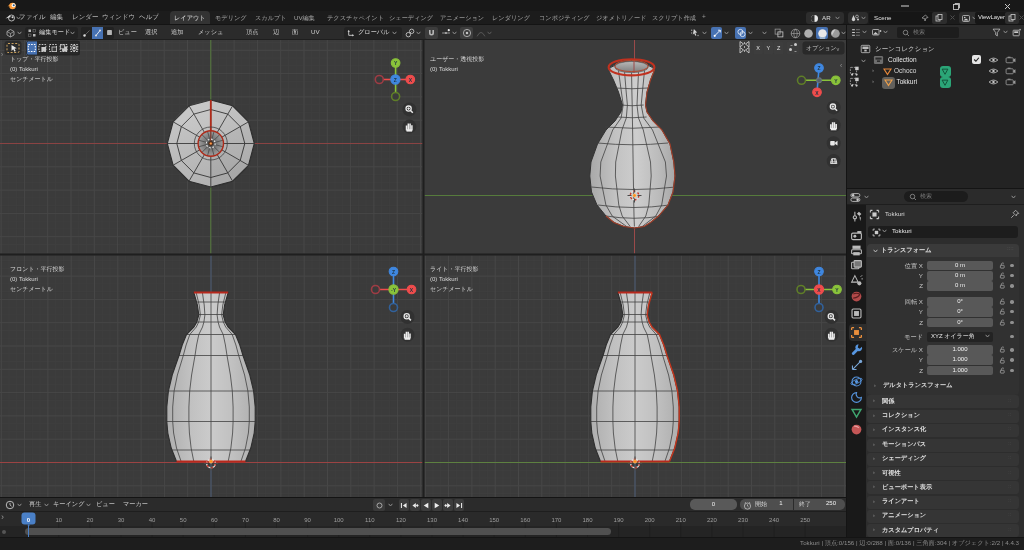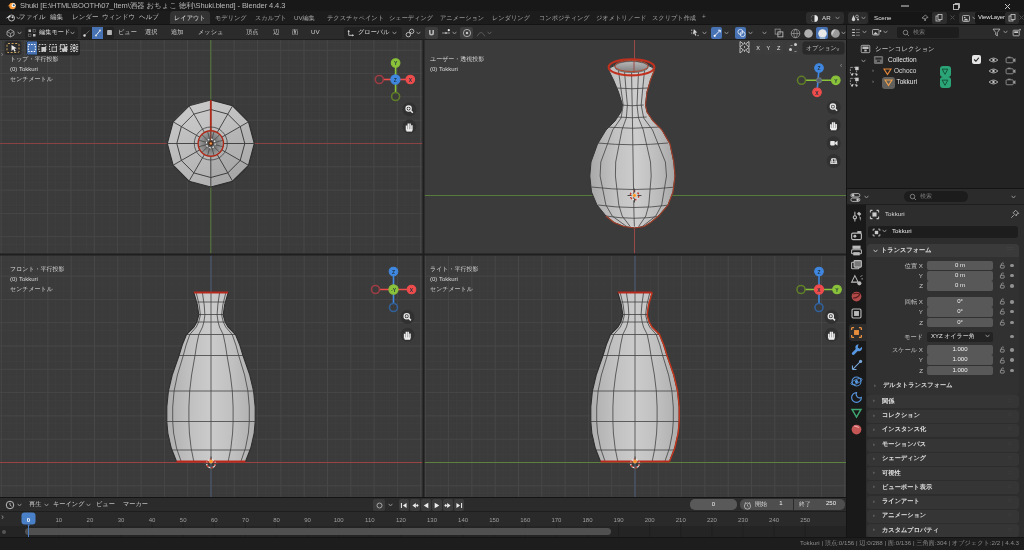--- a/index.html
+++ b/index.html
@@ -29,7 +29,6 @@
       <circle cx="13.5" cy="8.5" r="2" fill="#2a5c8a"></circle>
       <path d="M1 11 L8 5 L11 8 Z" fill="#ff9f3e"></path>
     </svg>
-  <span class="ttl">Shuki [E:\HTML\BOOTH\07_Item\酒器 おちょこ 徳利\Shuki.blend] - Blender 4.4.3</span>
   <svg class="abs" style="left:901px;top:5px" width="8" height="2" viewBox="0 0 8 2">
       <path d="M0 1 h8" stroke="#c5c5c5" stroke-width="1.1"></path>
     </svg>

